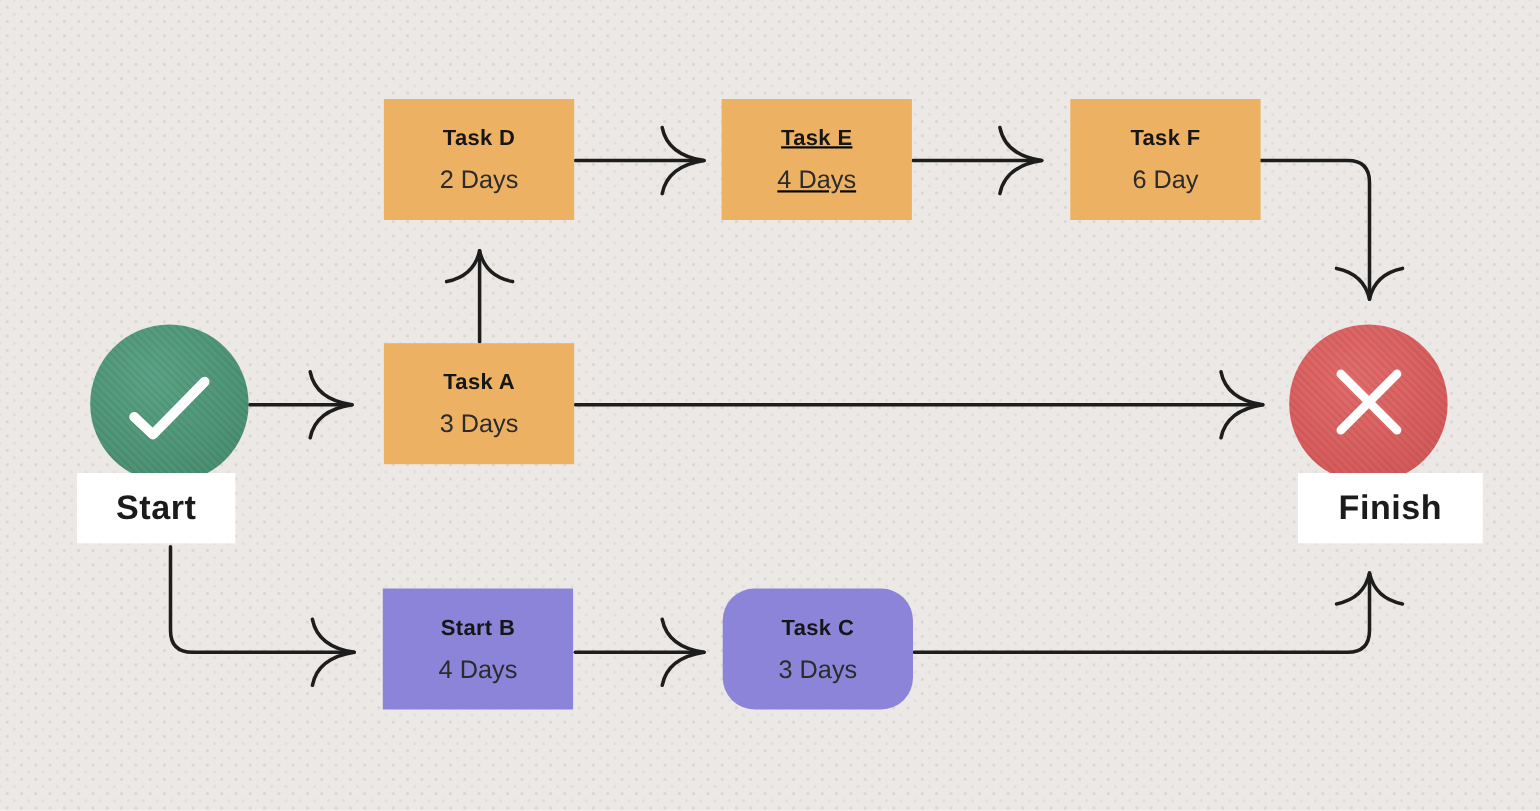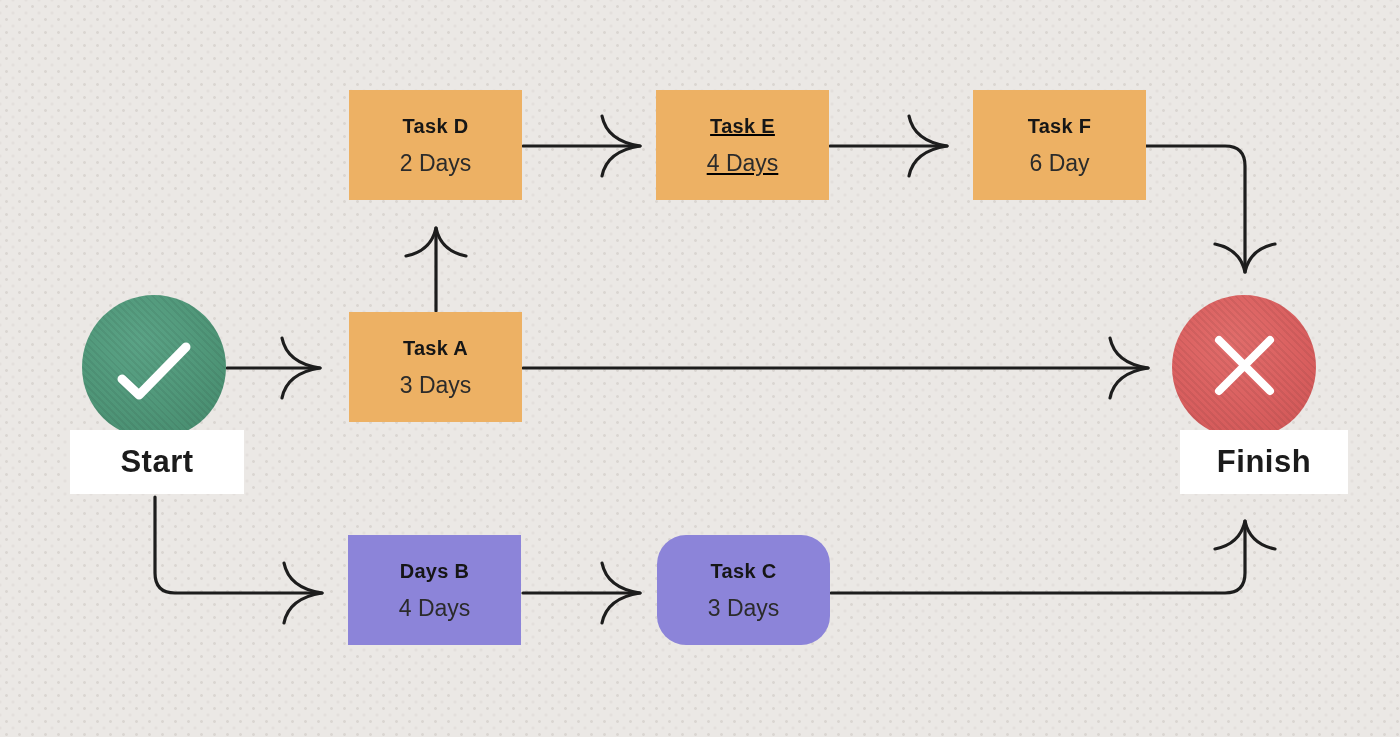--- a/index.html
+++ b/index.html
@@ -28,7 +28,7 @@
 
   .node-label{position:absolute;background:#ffffff;z-index:3;display:flex;align-items:center;justify-content:center;
     font-weight:bold;font-size:31px;color:#1b1b1b;letter-spacing:.5px;}
-  .node-label.start{left:70px;top:430px;width:174px;height:64px;}
+  .node-label.start{left:70px;top:430px;width:144px;height:64px;}
   .node-label.finish{left:1161px;top:430px;width:168px;height:64px;margin-left:19px;}
 
   .task-box{position:absolute;width:173px;height:110px;z-index:2;display:flex;flex-direction:column;

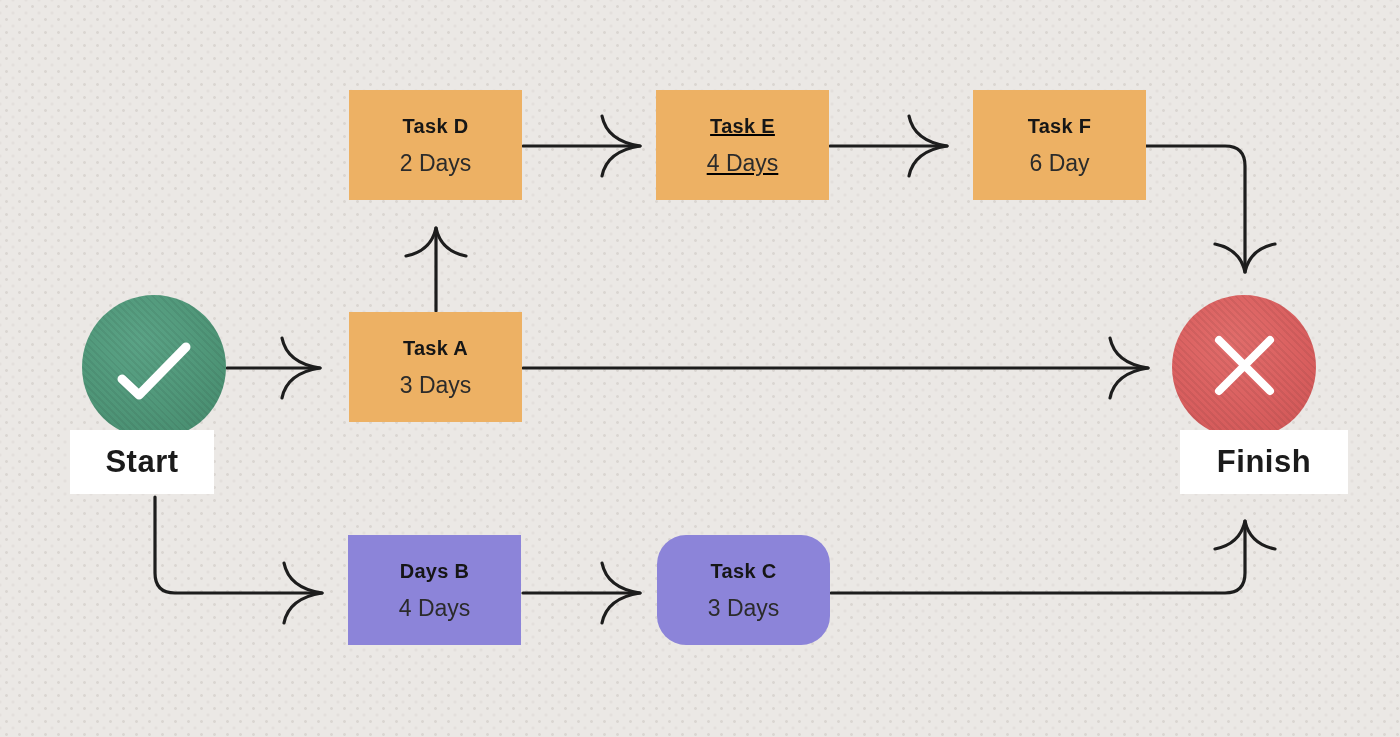--- a/index.html
+++ b/index.html
@@ -125,7 +125,7 @@
     <div class="task-duration">3 Days</div>
   </div>
   <div class="task-box purple pos-task-b">
-    <div class="task-name">Days B</div>
+    <div class="task-name">Start B</div>
     <div class="task-duration">4 Days</div>
   </div>
   <div class="task-box purple pos-task-c">

